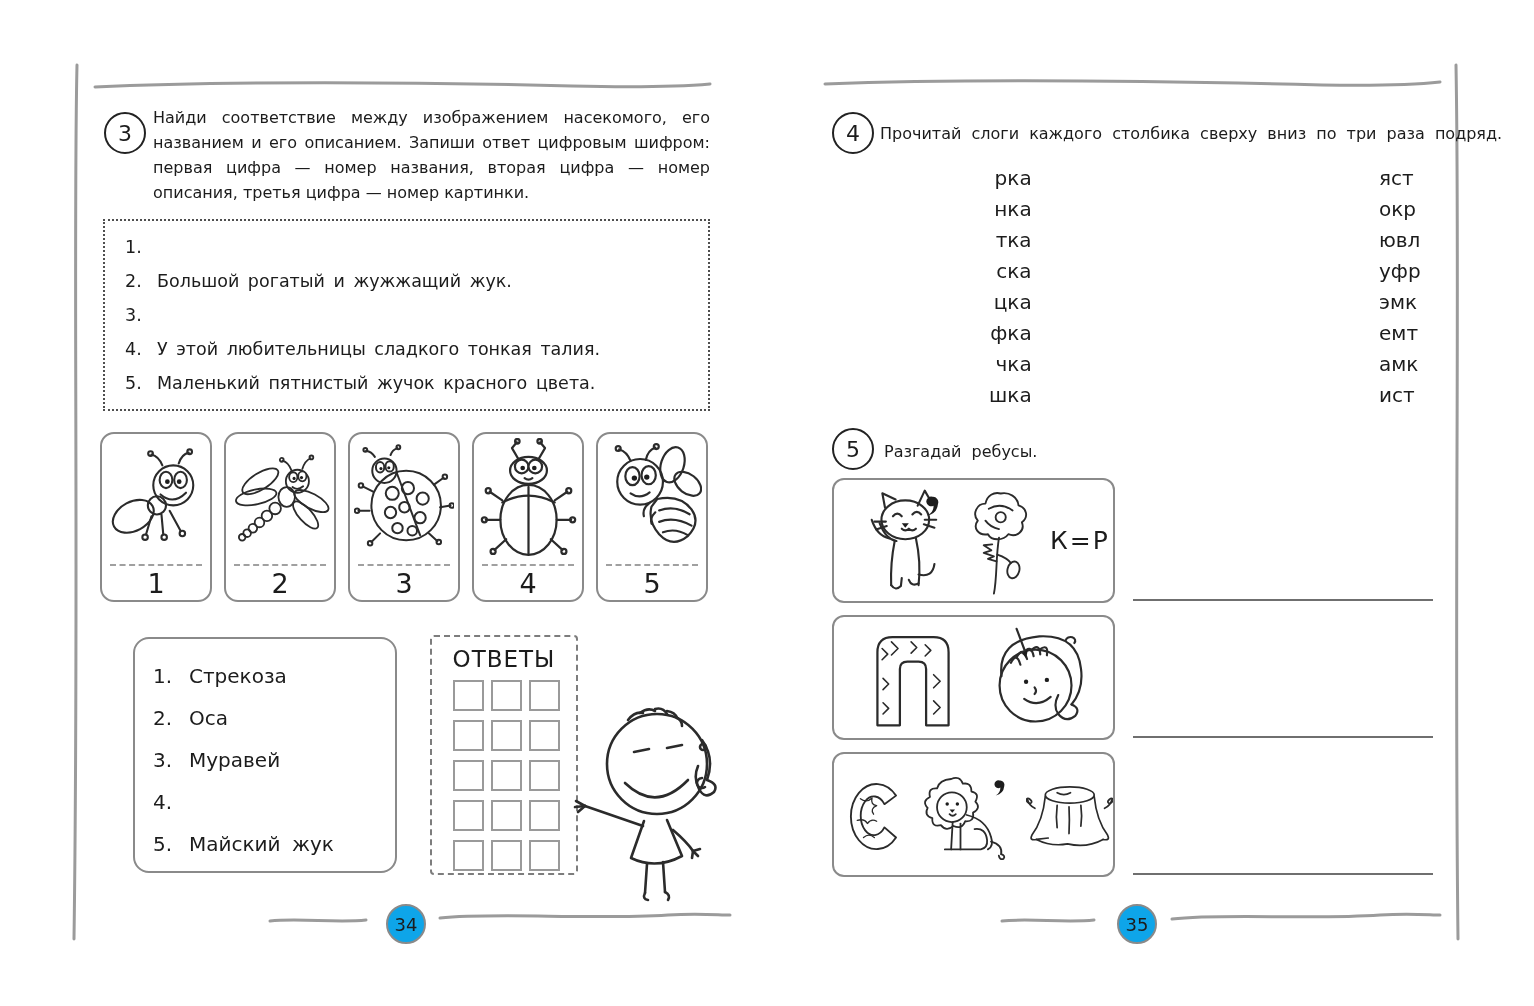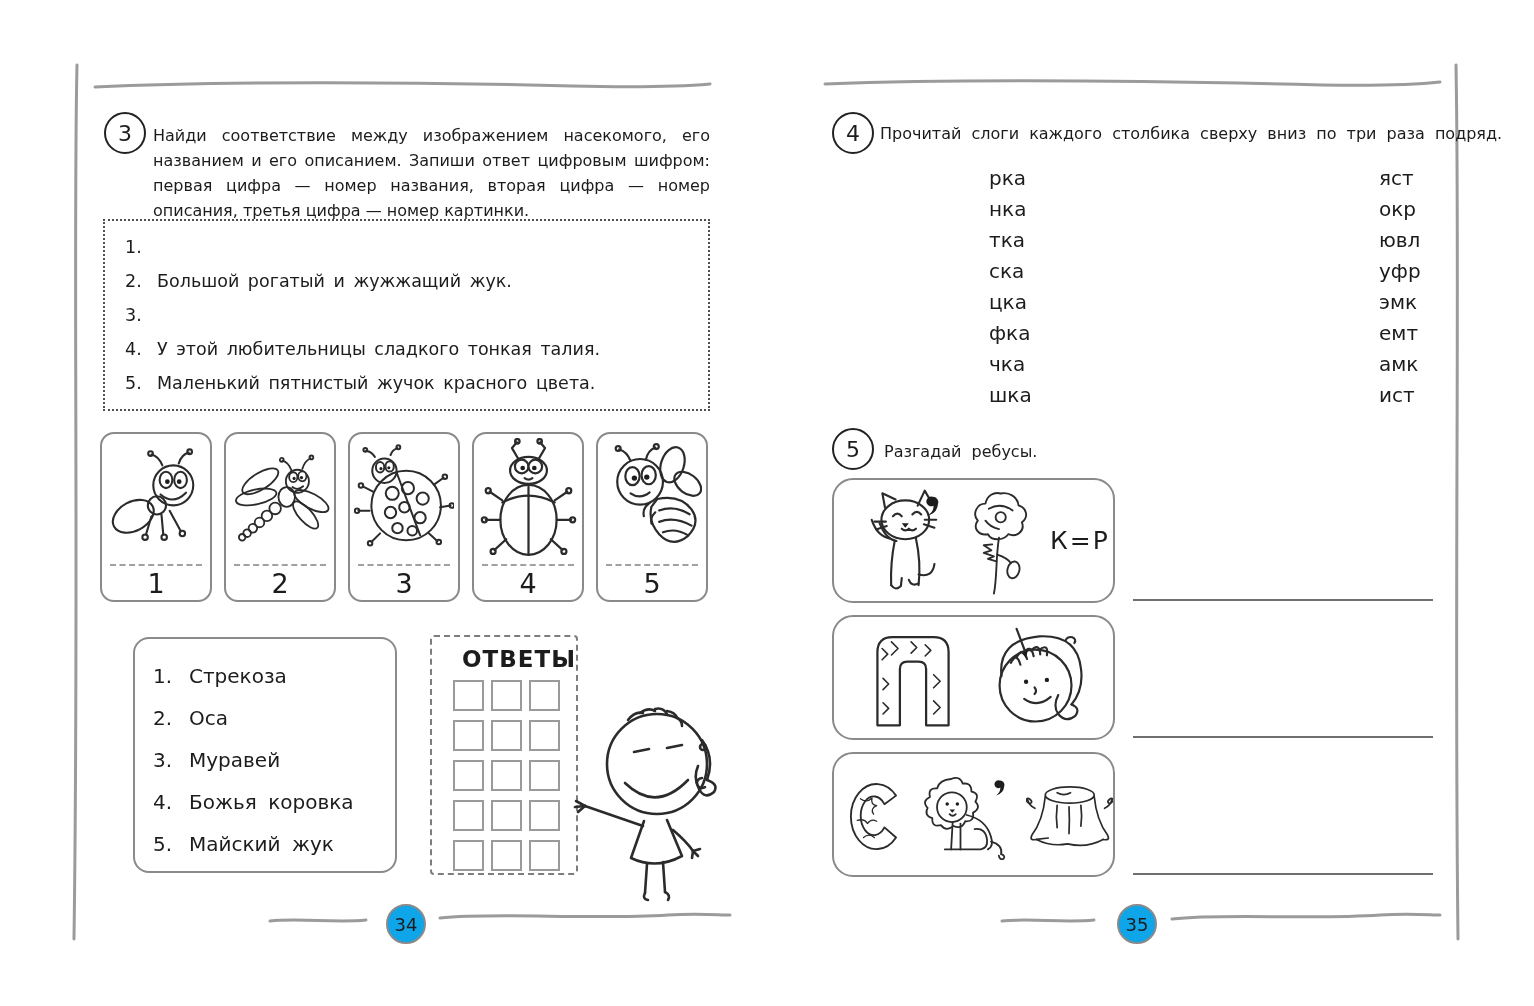--- a/index.html
+++ b/index.html
@@ -55,7 +55,7 @@
     <div class="abs task-circle" style="left:104px;top:112px">
       <span>3</span>
     </div>
-    <div class="abs task-text" style="left:153px;top:123px;width:557px">Найди соответствие между изображением насекомого, его названием и его описанием. Запиши ответ цифровым шифром: первая цифра — номер названия, вторая цифра — номер описания, третья цифра — номер картинки.</div>
+    <div class="abs task-text" style="left:153px;top:105px;width:557px">Найди соответствие между изображением насекомого, его названием и его описанием. Запиши ответ цифровым шифром: первая цифра — номер названия, вторая цифра — номер описания, третья цифра — номер картинки.</div>
 
     <div class="abs dotted-box" style="left:103px;top:219px;width:607px;height:192px">
       <div class="desc-row">

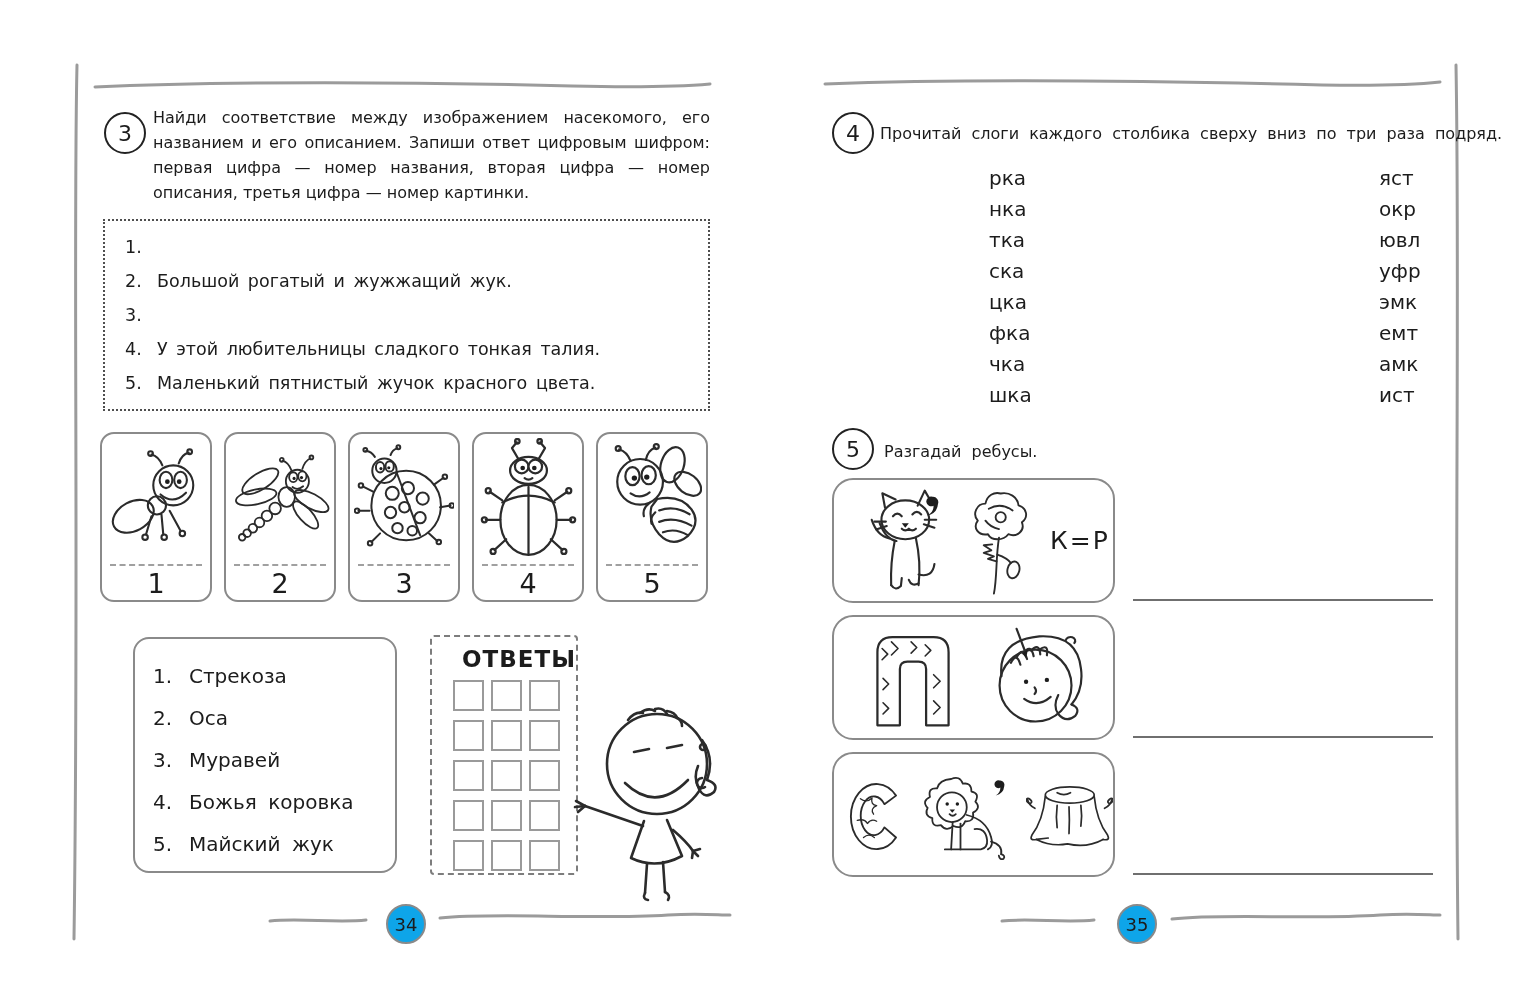--- a/index.html
+++ b/index.html
@@ -331,7 +331,7 @@
     <div class="abs task-text one-line" style="left:880px;top:121px;width:557px">Прочитай слоги каждого столбика сверху вниз по три раза подряд.</div>
 
     <div class="abs" style="left:881px;top:163px;width:556px;height:250px">
-        <div class="syl-col" style="left: 108px;">
+        <div class="syl-col" style="left: 108px; text-align: right;">
           <div class="syl">рка</div>
           <div class="syl">нка</div>
           <div class="syl">тка</div>

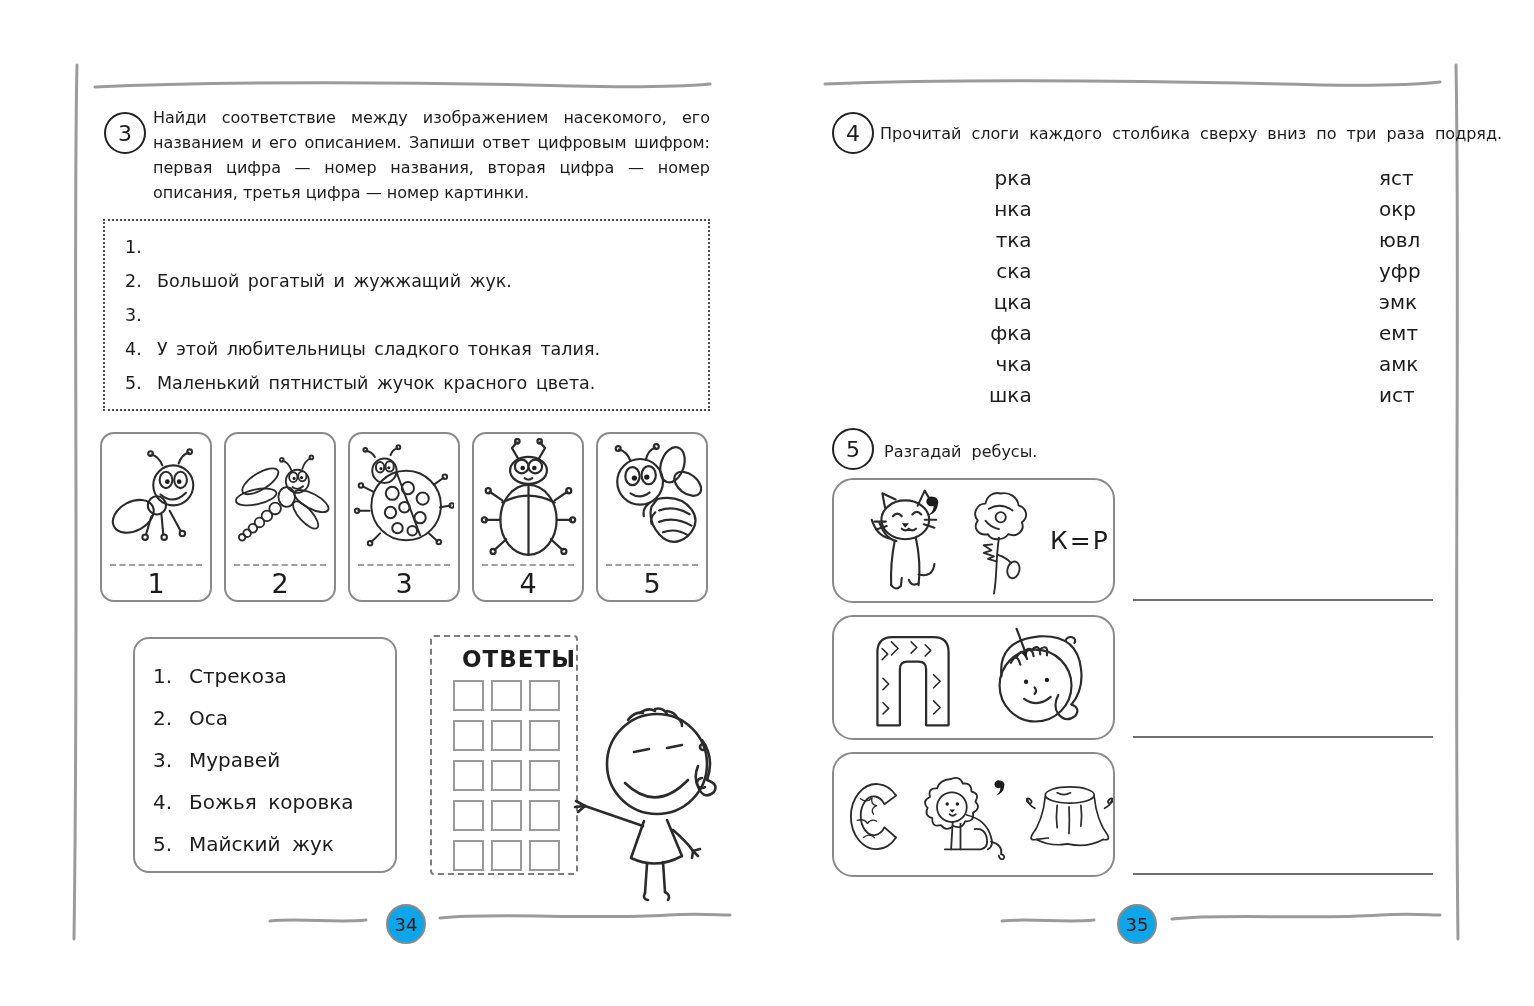--- a/index.html
+++ b/index.html
@@ -29,7 +29,7 @@
   .asq{width:27px;height:27px;border:2px solid #9a9a9a;background:#fff;}
   .syl-col{position:absolute;top:0;}
   .syl{font-size:20px;line-height:31px;}
-  .rebus-box{width:283px;height:125px;border:2.5px solid #8a8a8a;border-radius:21px;box-sizing:border-box;
+  .rebus-box{width:283px;height:125px;border:2.5px solid #8a8a8a;border-radius:12px;box-sizing:border-box;
     display:flex;align-items:center;background:#fff;}
   .answer-line{border-bottom:2px solid #6f6f6f;height:0;}
   .hint{font-size:25px;letter-spacing:2px;margin-left:4px;}

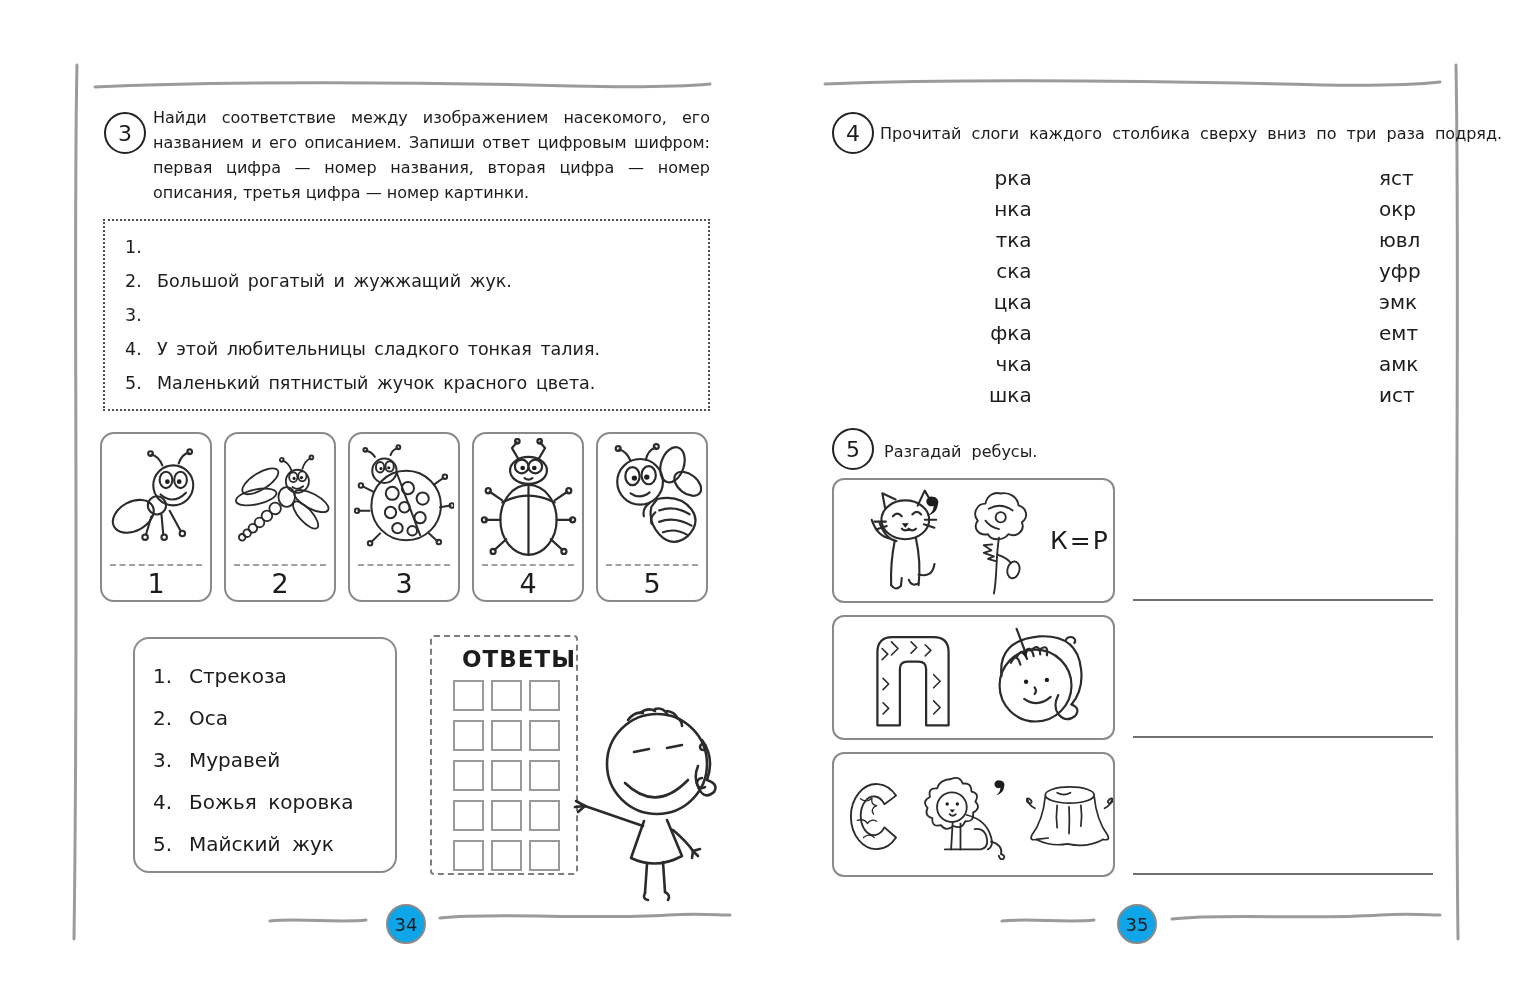--- a/index.html
+++ b/index.html
@@ -23,7 +23,7 @@
   .names-box{border:2.5px solid #8a8a8a;border-radius:16px;box-sizing:border-box;padding:16px 0 0 18px;background:#fff;}
   .name-row{display:flex;font-size:20px;line-height:42px;word-spacing:5px;}
   .name-row .num{width:36px;flex:none;}
-  .answers-box{border:2.5px dashed #7d7d7d;border-radius:4px;box-sizing:border-box;text-align:right;background:#fff;font-weight:bold;}
+  .answers-box{border:2.5px dashed #7d7d7d;border-radius:4px;box-sizing:border-box;text-align:center;background:#fff;}
   .answers-title{font-size:23px;letter-spacing:1px;margin-top:9px;}
   .answers-grid{display:grid;grid-template-columns:repeat(3,27px);gap:9px 11px;justify-content:center;margin-top:8px;}
   .asq{width:27px;height:27px;border:2px solid #9a9a9a;background:#fff;}

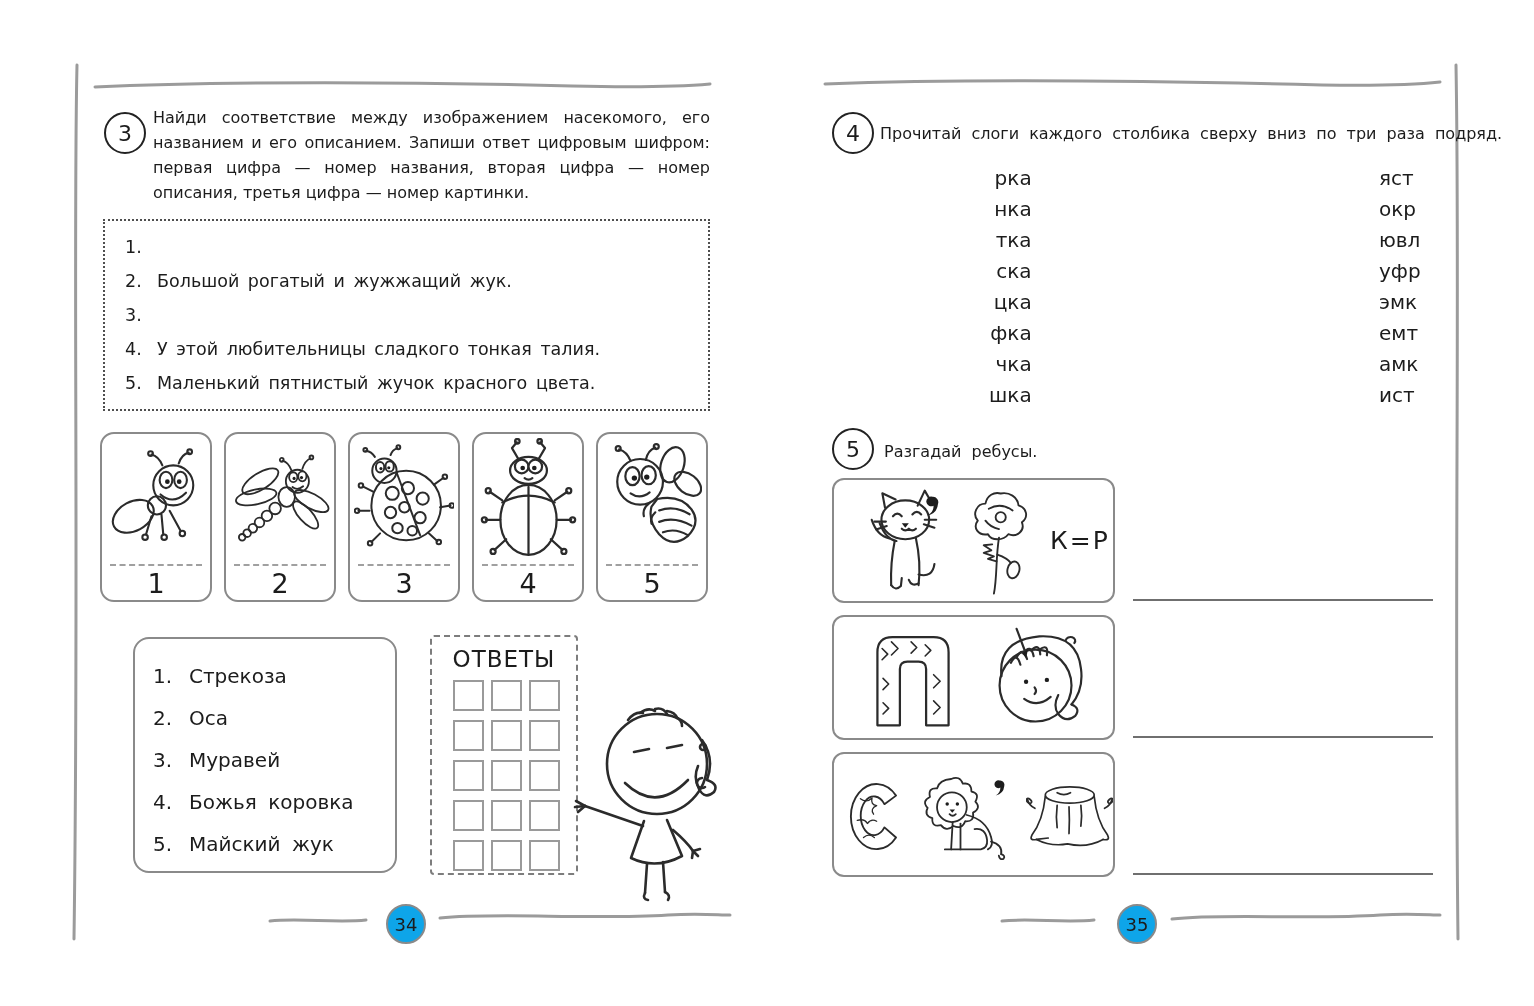--- a/index.html
+++ b/index.html
@@ -249,7 +249,6 @@
       </div>
       <div class="name-row">
         <span class="num">4.</span>
-        <span>Божья  коровка</span>
       </div>
       <div class="name-row">
         <span class="num">5.</span>

